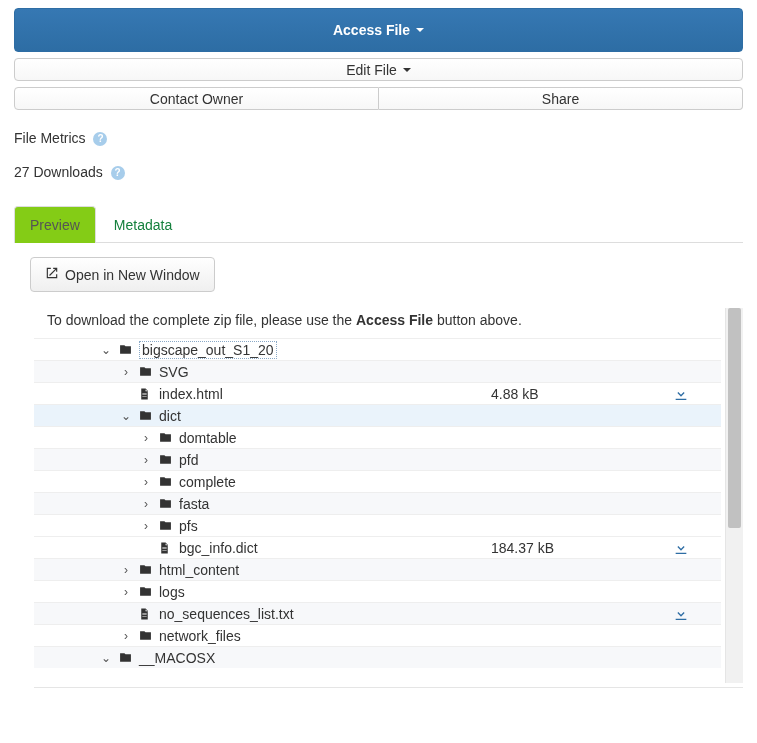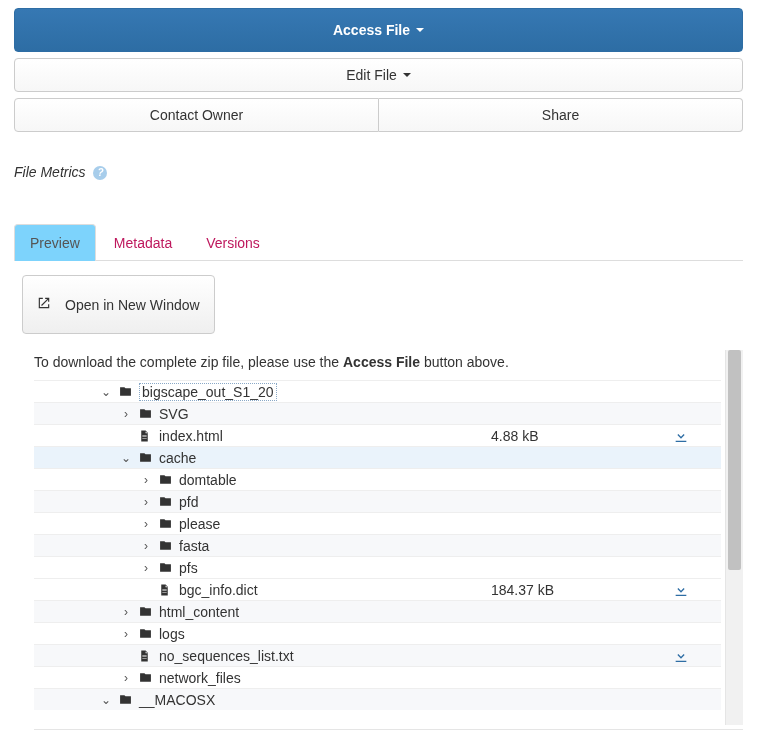--- a/index.html
+++ b/index.html
@@ -20,7 +20,7 @@
     border-radius: 4px;
     background: linear-gradient(#fff, #f7f7f7);
     cursor: pointer;
-    height: 34px;
+    height: 23px;
     font-size: 14px;
   }
   .btn-primary {

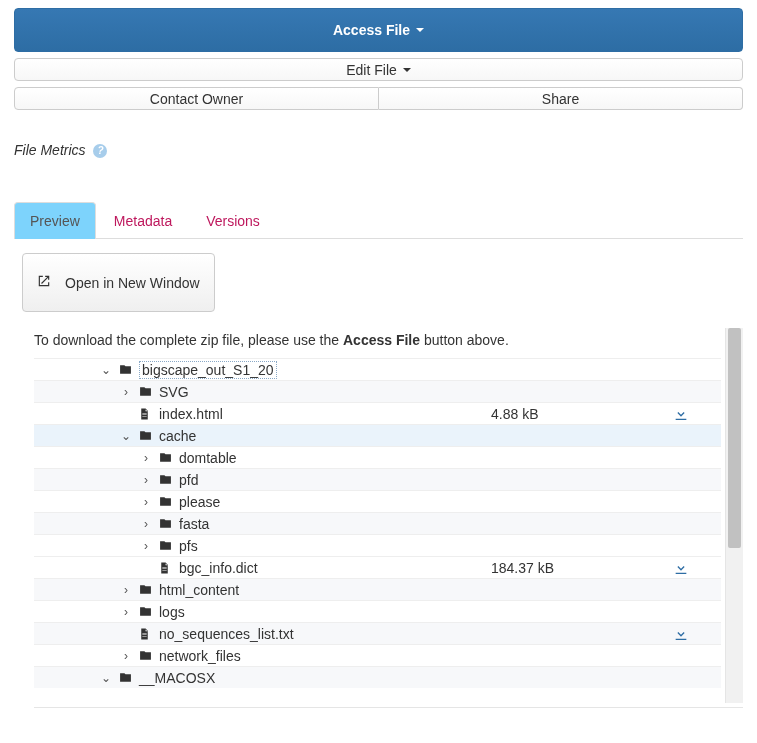--- a/index.html
+++ b/index.html
@@ -51,7 +51,7 @@
   .spacer-xs { height: 6px; }
   .spacer-md { height: 18px; }
 
-  .metrics { margin-top: 32px; color:#333;font-style:italic; }
+  .metrics { margin-top: 20px; color:#333; }
   .help-icon {
     display:inline-flex;
     width:14px;height:14px;

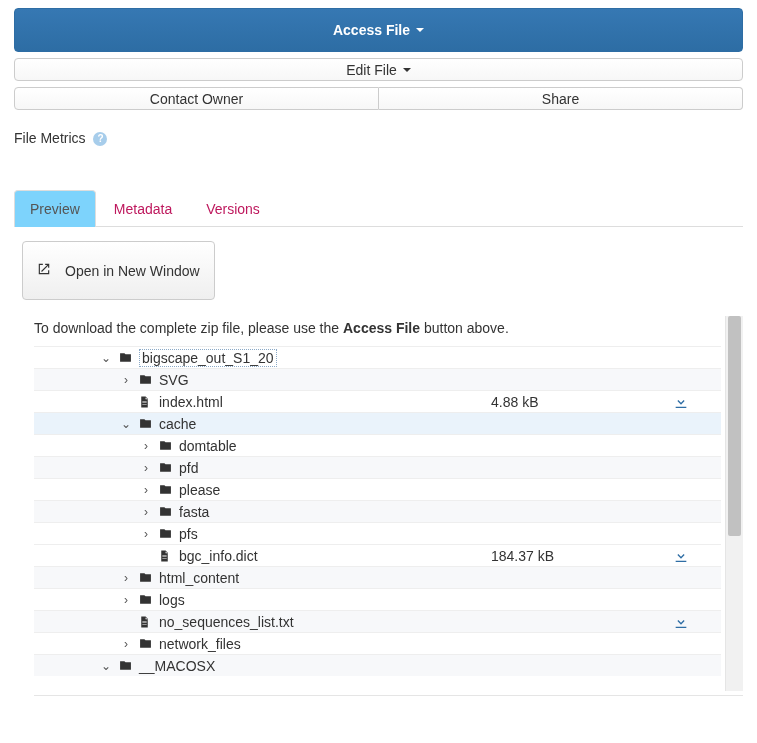--- a/index.html
+++ b/index.html
@@ -183,6 +183,12 @@
     <span class="help-icon">?</span>
   </div>
   <div class="spacer-md"></div>
+  <div>
+    <span>27</span>
+    <span> </span>
+    <span>Downloads</span>
+    <span class="help-icon">?</span>
+  </div>
 </div>
 
 

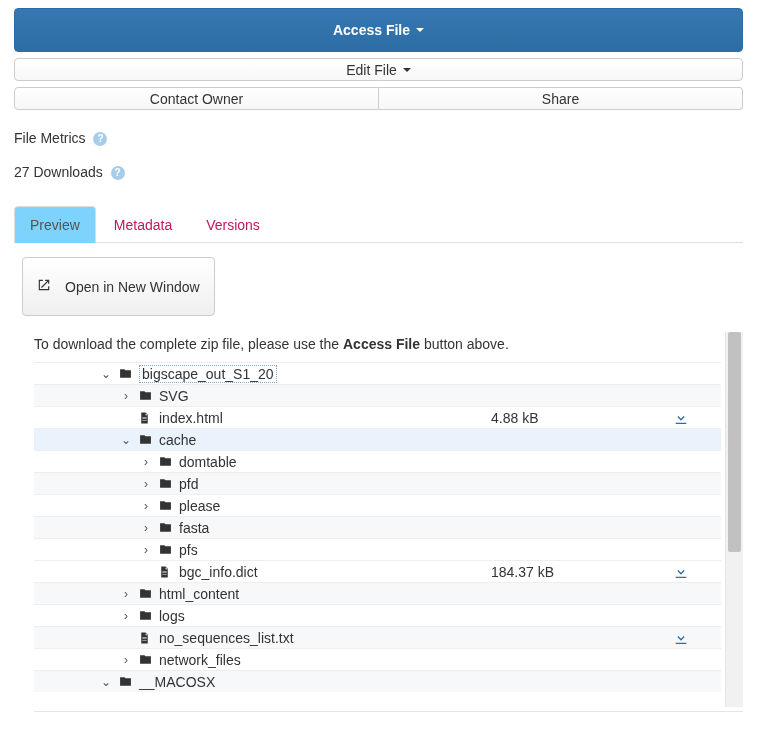--- a/index.html
+++ b/index.html
@@ -78,7 +78,7 @@
   }
   .tab.active {
     color:#555;
-    background:#7dd3fc;
+    background:#84cc16;
     border-color:#ddd;
   }
 

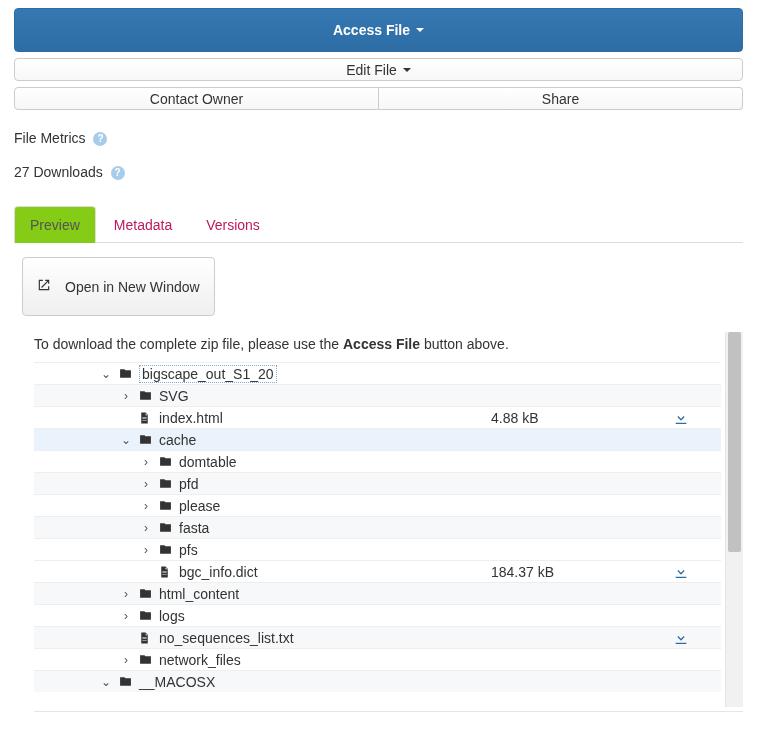--- a/index.html
+++ b/index.html
@@ -72,7 +72,7 @@
     border-bottom:none;
     border-radius:4px 4px 0 0;
     cursor:pointer;
-    color:#be185d;
+    color:#15803d;
     margin-bottom:-1px;
     margin-right:2px;
   }

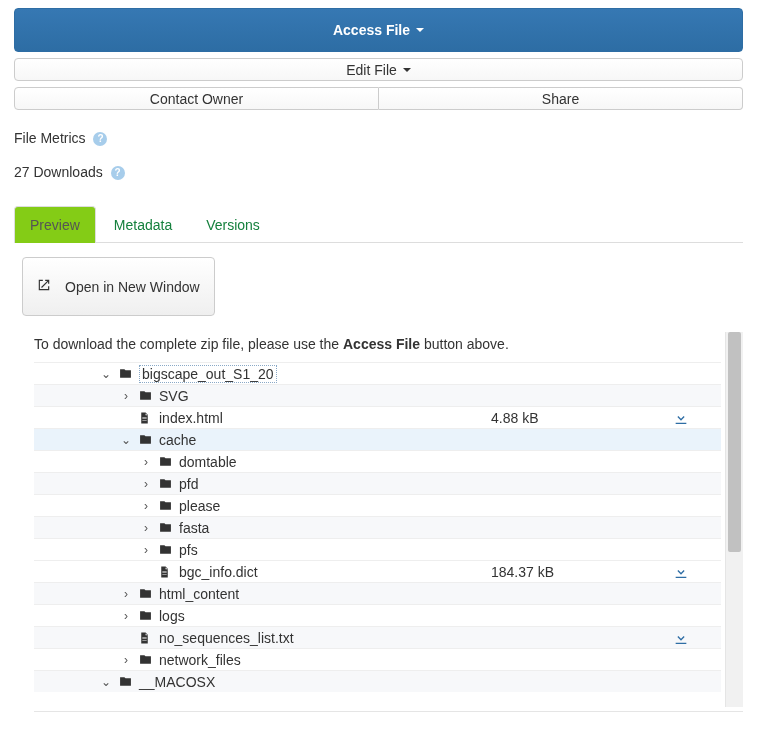--- a/index.html
+++ b/index.html
@@ -195,7 +195,6 @@
 <div class="tabs">
   <div class="tab active"><span>Preview</span></div>
   <div class="tab"><span>Metadata</span></div>
-  <div class="tab"><span>Versions</span></div>
 </div>
 
 

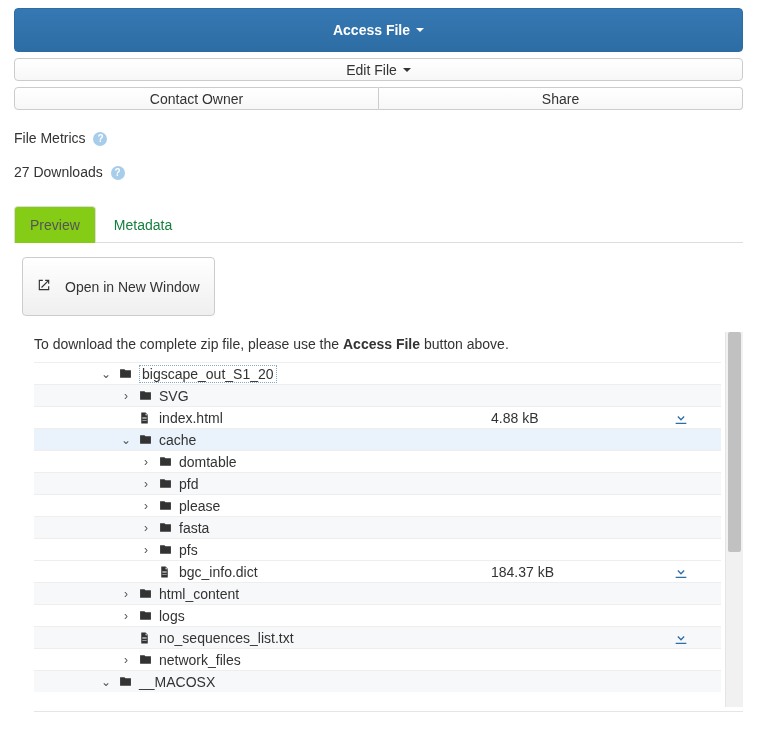--- a/index.html
+++ b/index.html
@@ -85,9 +85,9 @@
   .open-btn {
     display:inline-flex;
     align-items:center;
-    gap:14px;
-    margin: 14px 0 16px 8px;
-    padding: 20px 14px;
+    gap:6px;
+    margin: 14px 0 16px 16px;
+    padding: 8px 14px;
     border:1px solid #ccc;
     border-radius:4px;
     background: linear-gradient(#fff,#efefef);

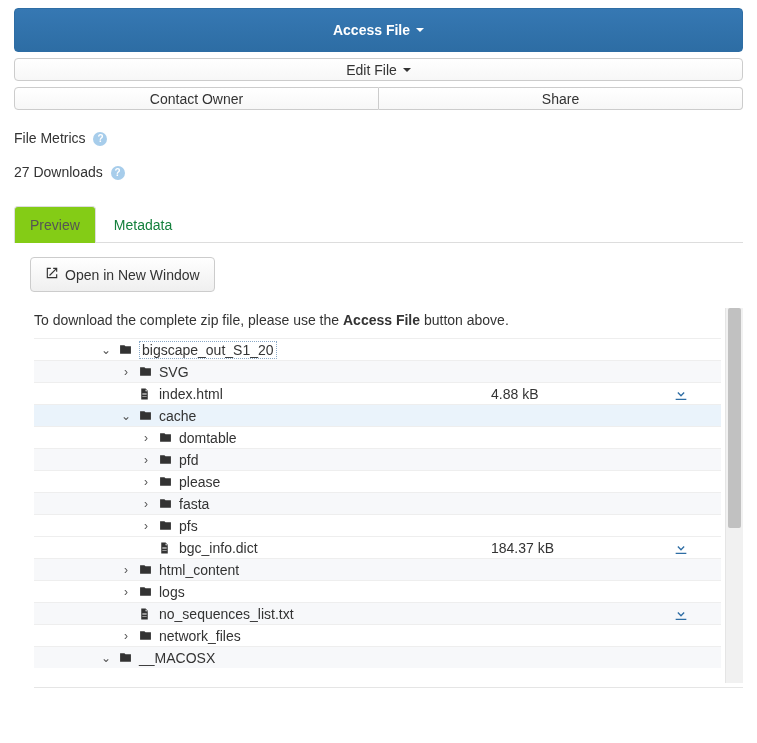--- a/index.html
+++ b/index.html
@@ -119,7 +119,7 @@
     border-radius:2px;
   }
 
-  .hint { margin:4px 0 10px 0; }
+  .hint { margin:4px 0 10px 13px; }
   .hint b { font-weight:700; }
 
   .tree { font-size:14px; }

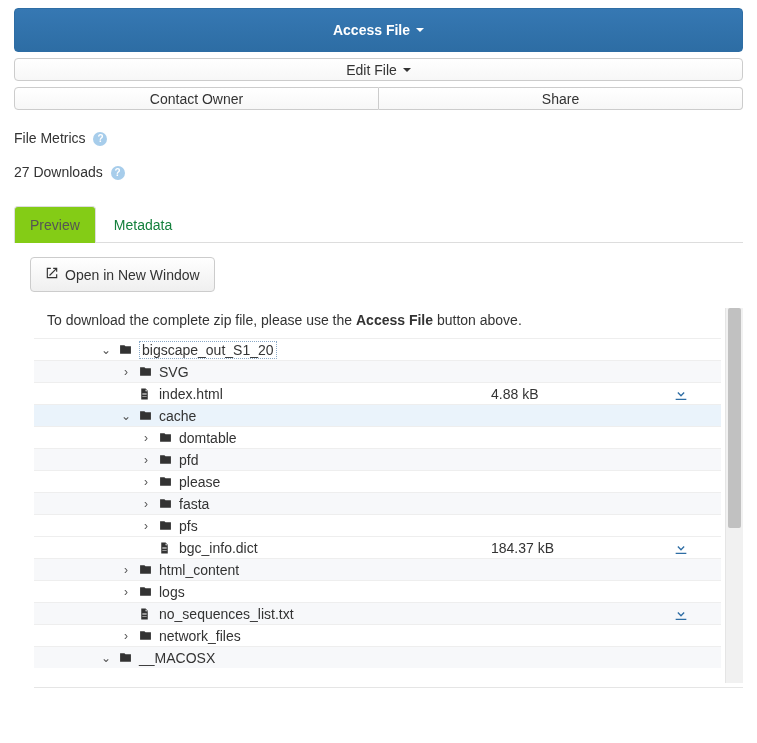--- a/index.html
+++ b/index.html
@@ -272,7 +272,7 @@
                 <path fill="#333" d="M10 4H2v16h20V6H12l-2-2z"></path>
               </svg>
             </span>
-            <span class="name-text">cache</span>
+            <span class="name-text">dict</span>
           </div>
           <div class="cell-size"></div>
           <div class="cell-act"></div>

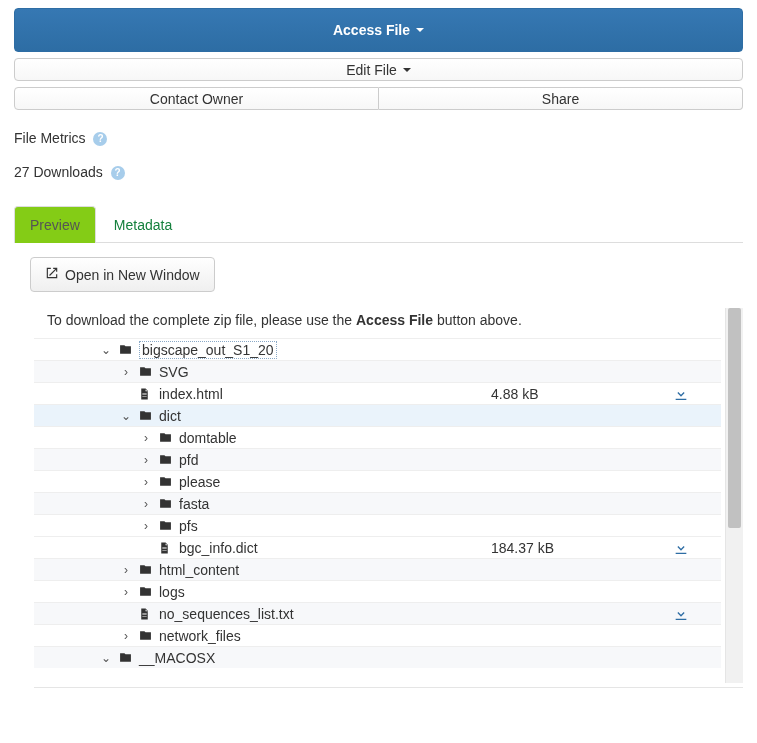--- a/index.html
+++ b/index.html
@@ -314,7 +314,7 @@
                 <path fill="#333" d="M10 4H2v16h20V6H12l-2-2z"></path>
               </svg>
             </span>
-            <span class="name-text">please</span>
+            <span class="name-text">complete</span>
           </div>
           <div class="cell-size"></div>
           <div class="cell-act"></div>

